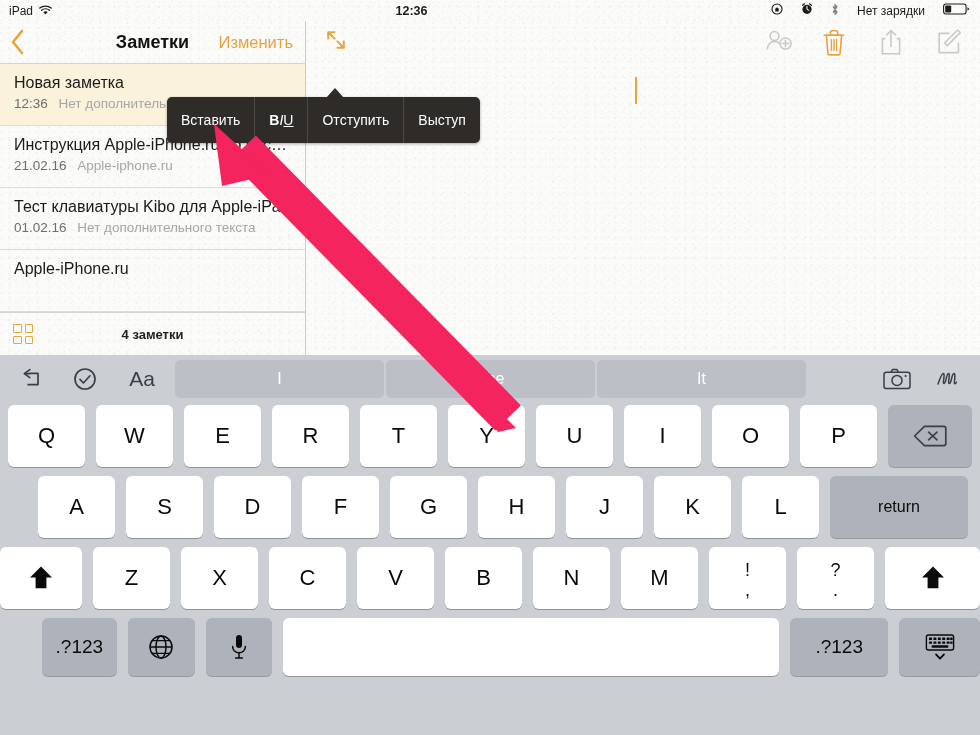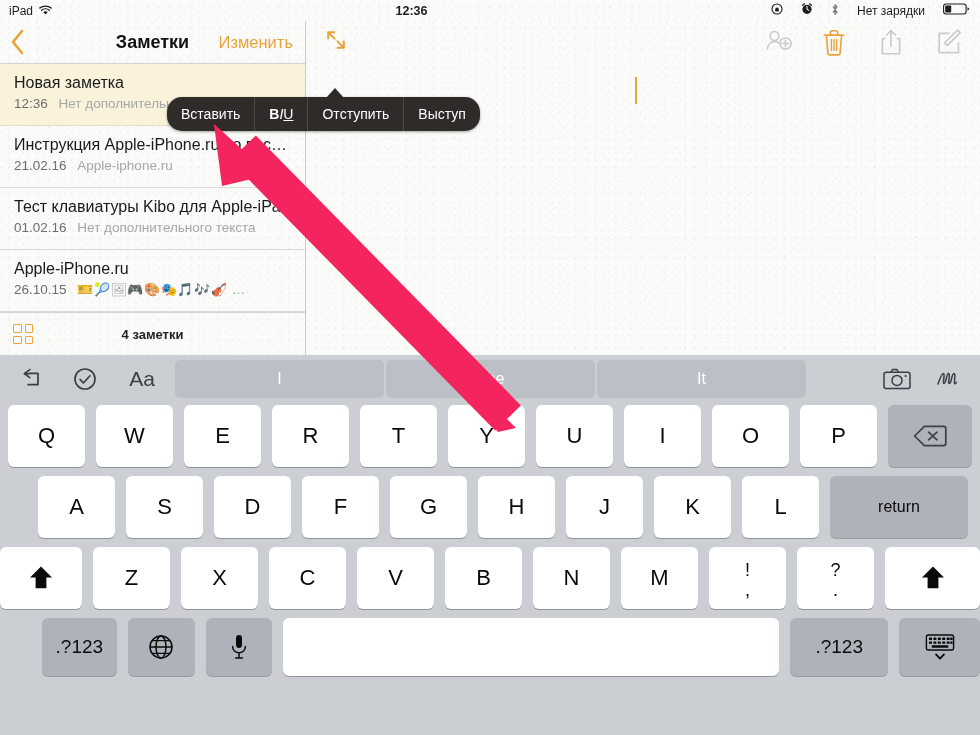--- a/index.html
+++ b/index.html
@@ -101,9 +101,9 @@
 
   
   #ctxmenu {
-    position: absolute; left: 167px; top: 97px; height: 34px;
+    position: absolute; left: 167px; top: 97px; height: 46px;
     display: flex; z-index: 8;
-    background: #2e2b29; border-radius: 15px;
+    background: #2e2b29; border-radius: 5px;
     box-shadow: 0 1px 3px rgba(0,0,0,.35);
   }
   .ctx-item {

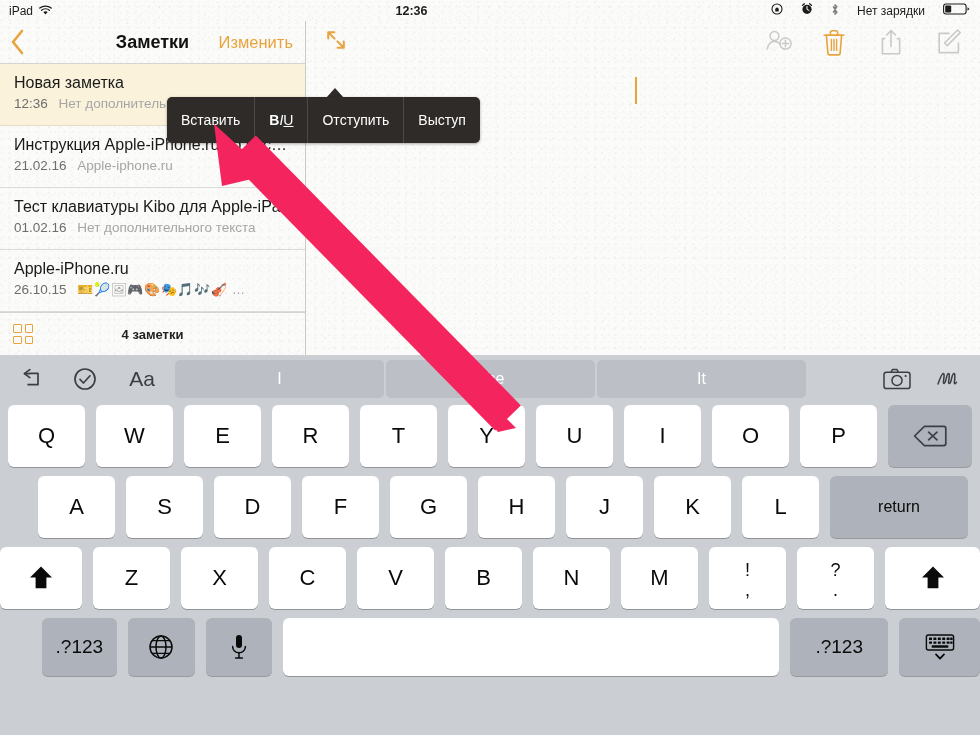--- a/index.html
+++ b/index.html
@@ -250,10 +250,6 @@
 
     <div class="note-row">
       <div class="note-title">Apple-iPhone.ru</div>
-      <div class="note-meta">
-        <span class="note-date">26.10.15</span>
-        <span class="note-snippet emoji">🎫🎾🖼🎮🎨🎭🎵🎶🎻 …</span>
-      </div>
     </div>
 
     <div id="sidebar-footer" class="paper">

